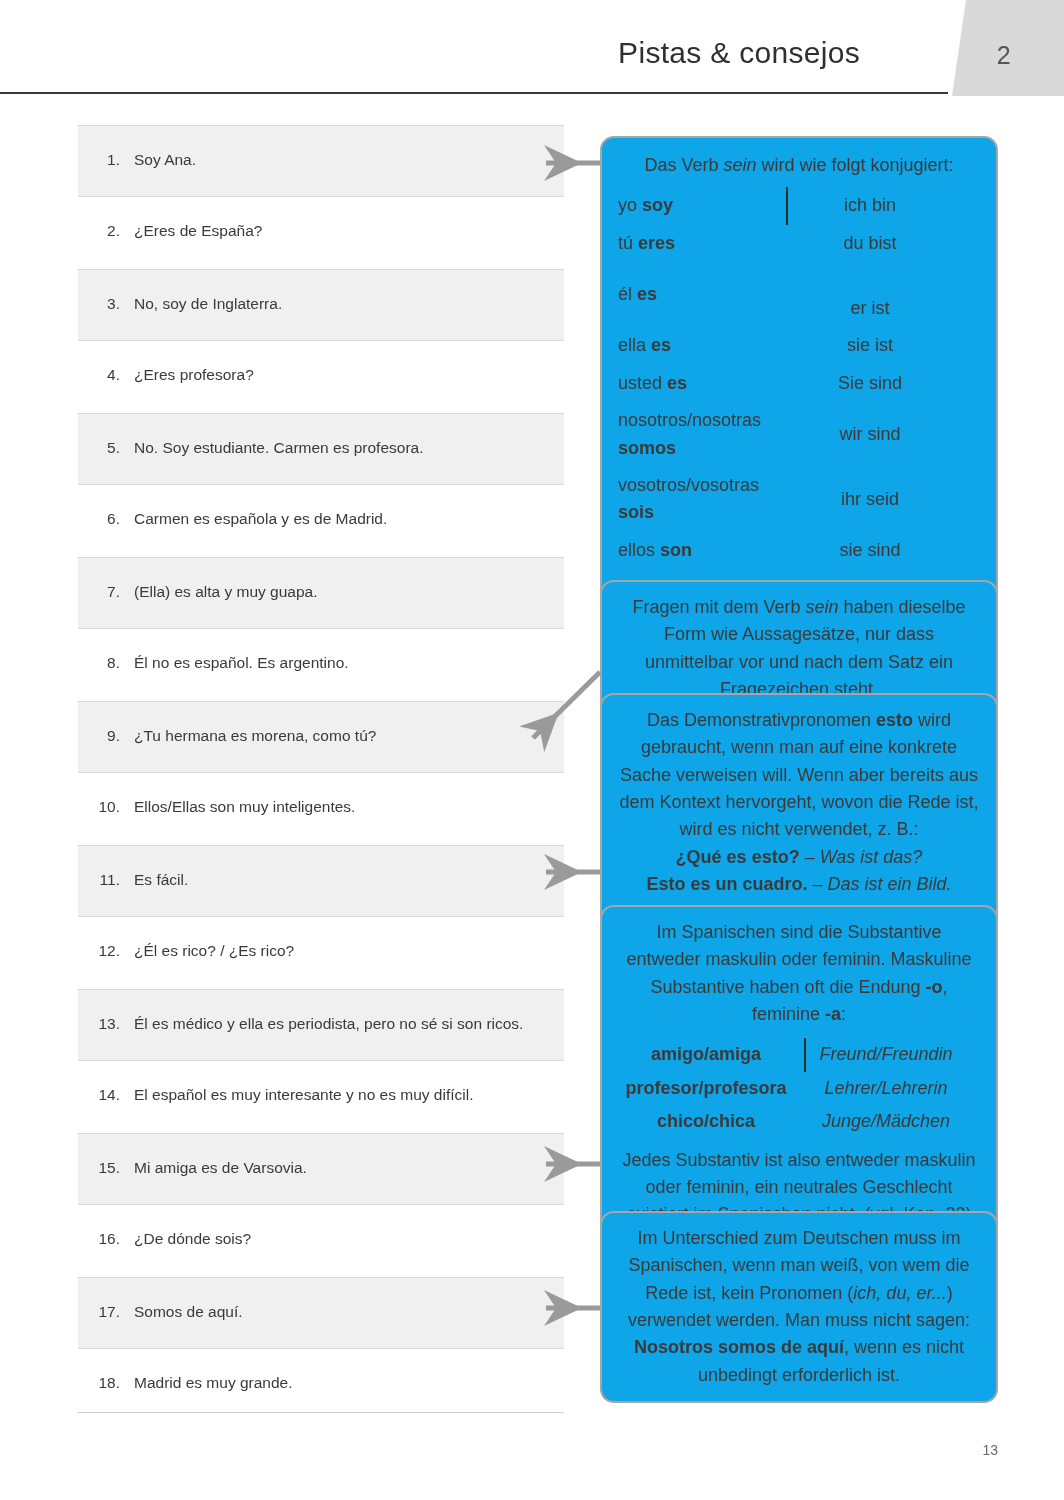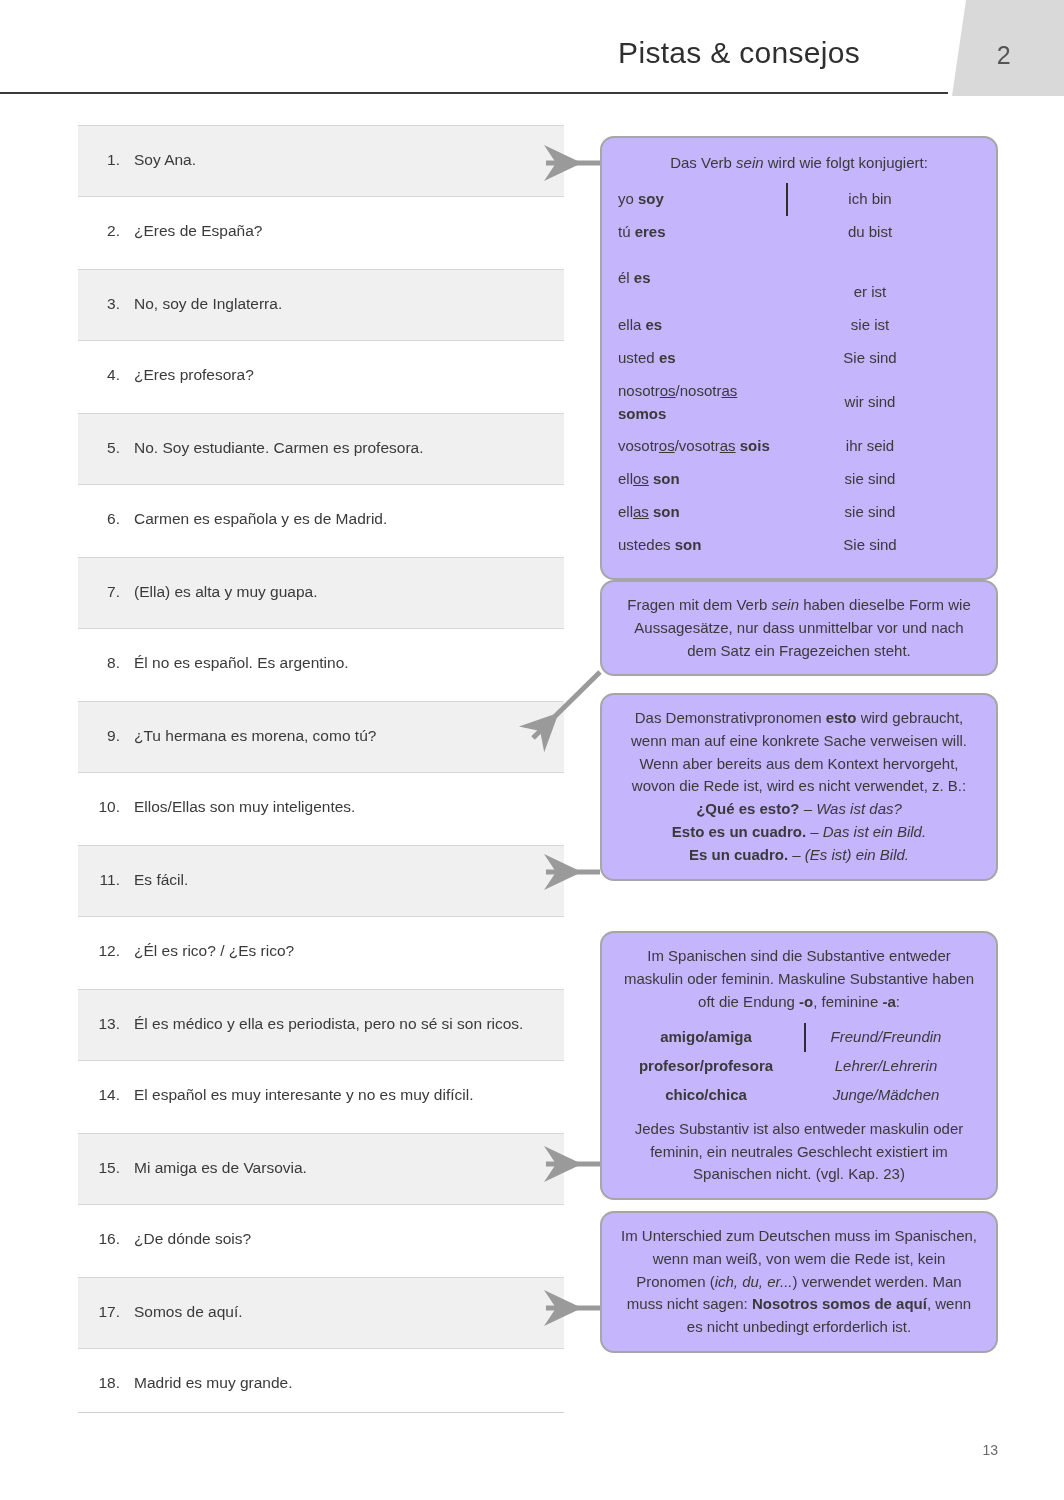--- a/index.html
+++ b/index.html
@@ -61,9 +61,9 @@
   
   .box{
     position:absolute;left:600px;width:398px;box-sizing:border-box;
-    border:2px solid #a6a6a6;border-radius:14px;background:#c4b5fd;
+    border:2px solid #a6a6a6;border-radius:14px;background:#0ea5e9;
     padding:12px 16px;
-    font-size:15px;line-height:1.52;color:#3a3a3a;text-align:center;
+    font-size:18px;line-height:1.52;color:#3a3a3a;text-align:center;
   }
   .box .lead{margin:2px 0 4px 0;}
   .box p{margin:0;}

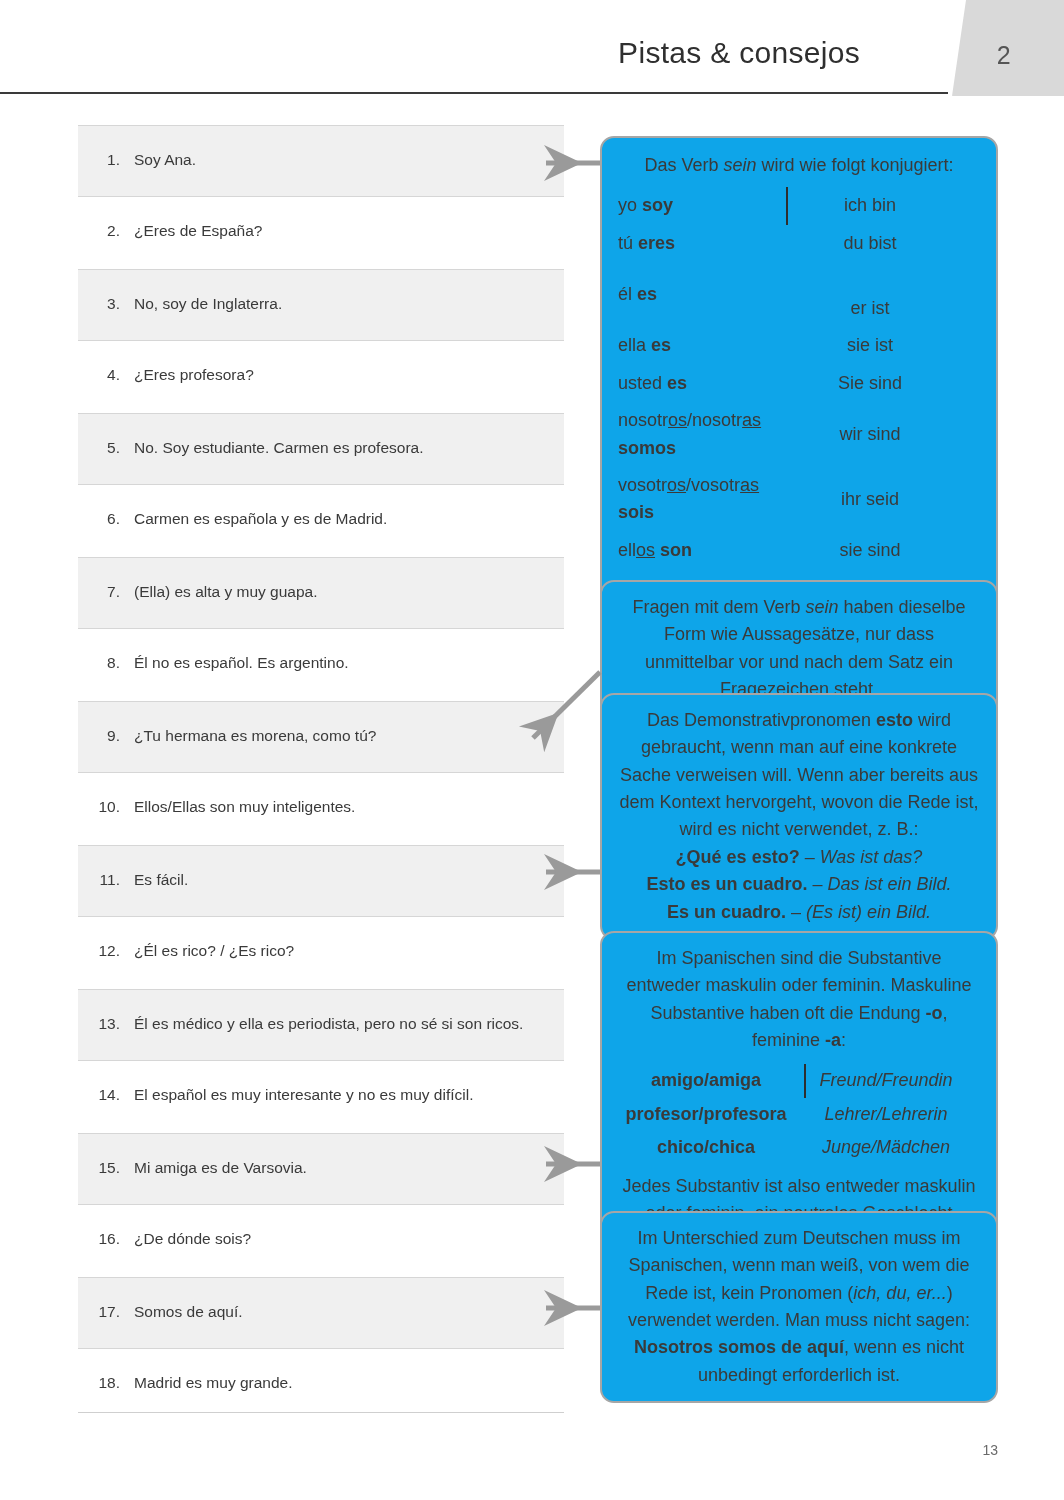--- a/index.html
+++ b/index.html
@@ -69,7 +69,7 @@
   .box p{margin:0;}
   .box i{font-style:italic;}
   .box b{font-weight:bold;}
-  .u{text-decoration:underline;}
+  .u{}
 
   
   .conj{

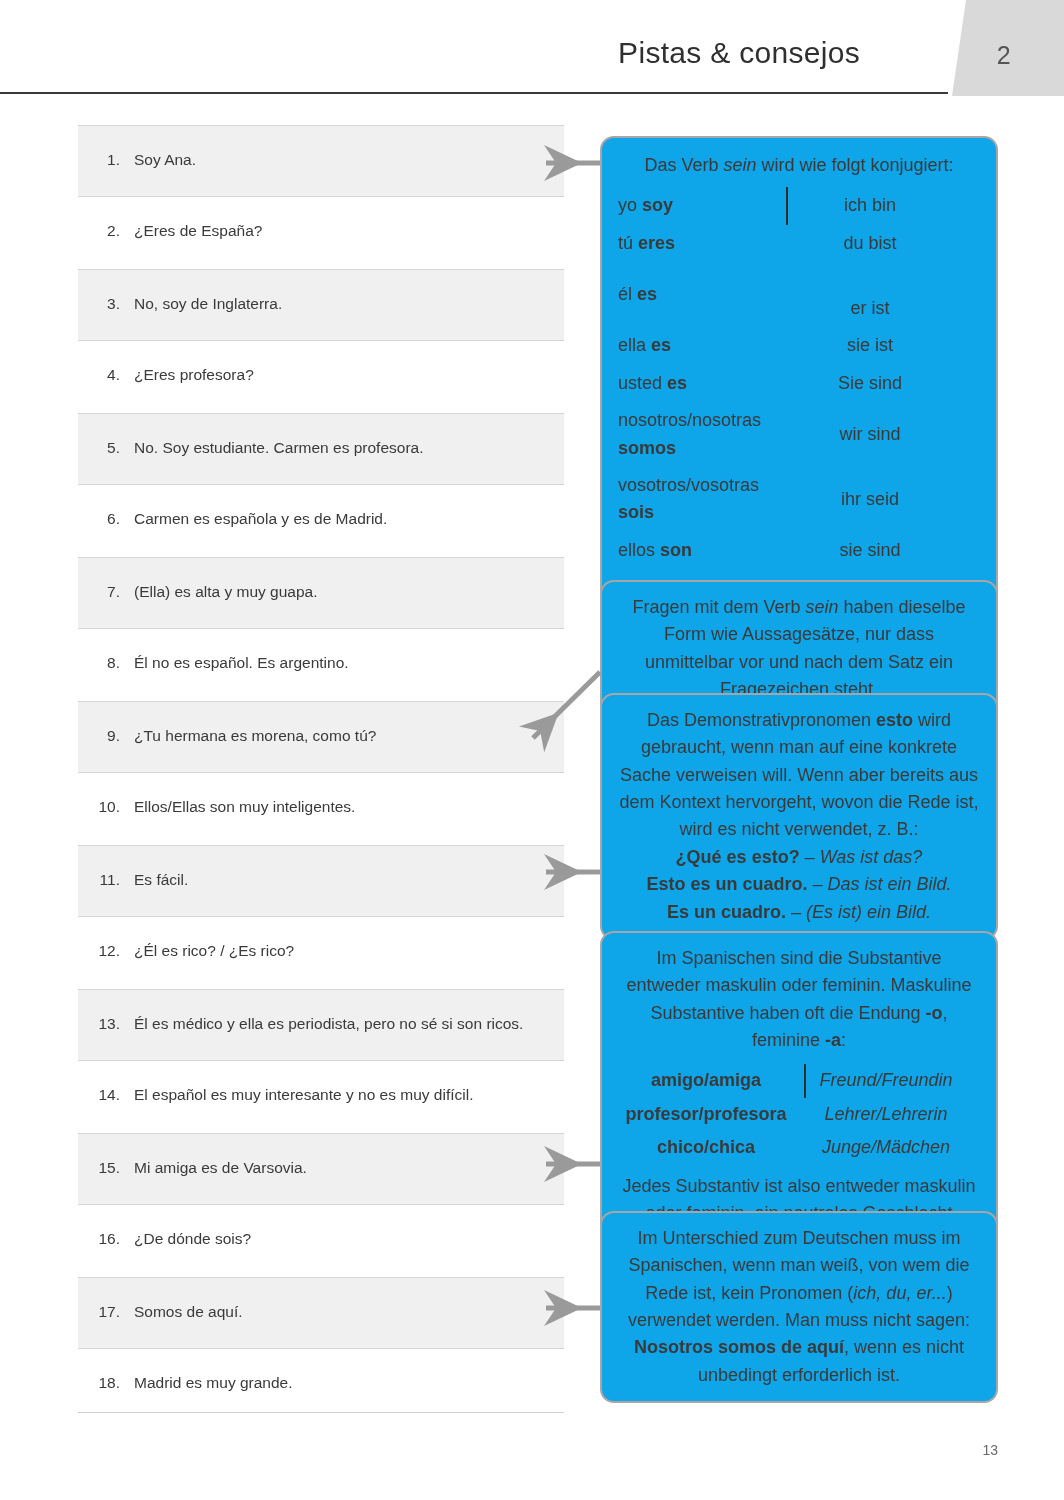--- a/index.html
+++ b/index.html
@@ -234,7 +234,7 @@
     </div>
 </div>
 
-<div class="box" id="box-gender" style="top:931px;">
+<div class="box" id="box-gender" style="top:905px;">
   <p>
     <span>Im Spanischen sind die Substantive entweder maskulin oder feminin. Maskuline Substantive haben oft die Endung </span><b>-o</b><span>, feminine </span><b>-a</b><span>:</span>
   </p>

